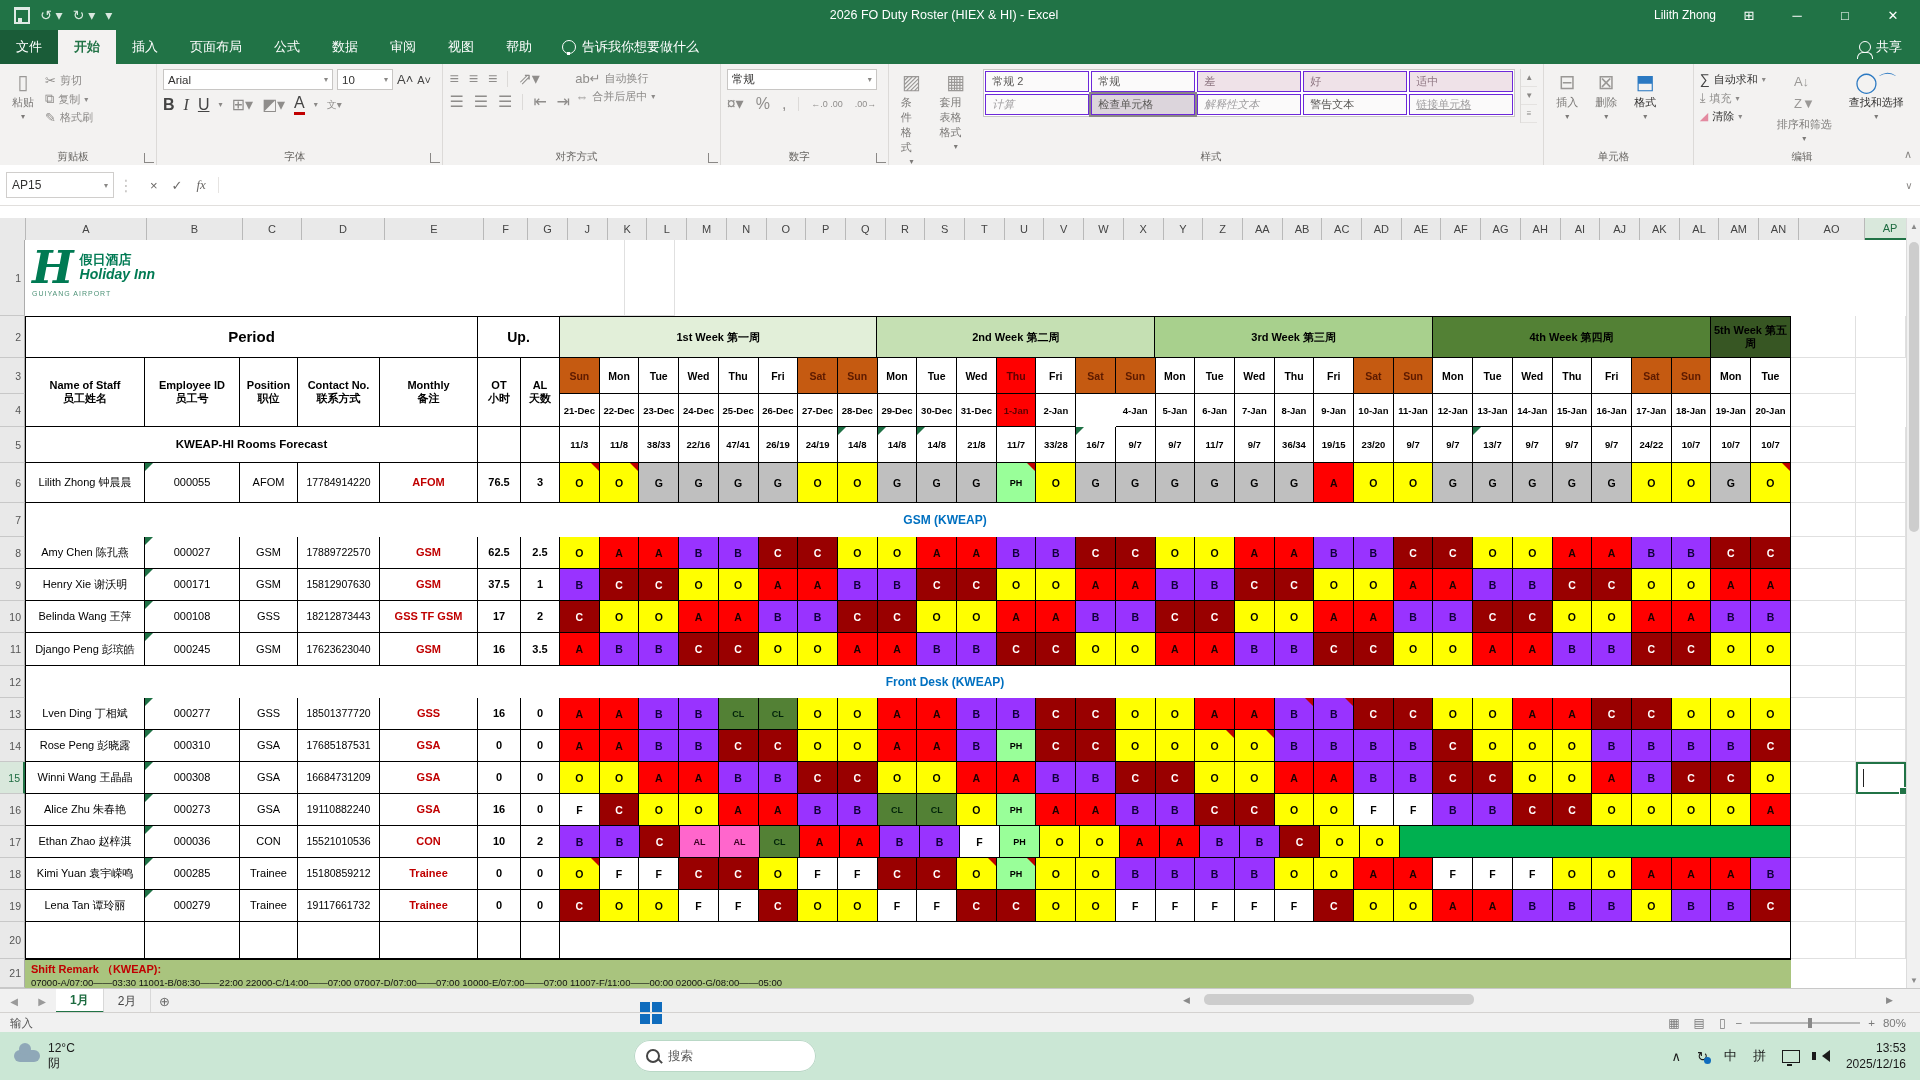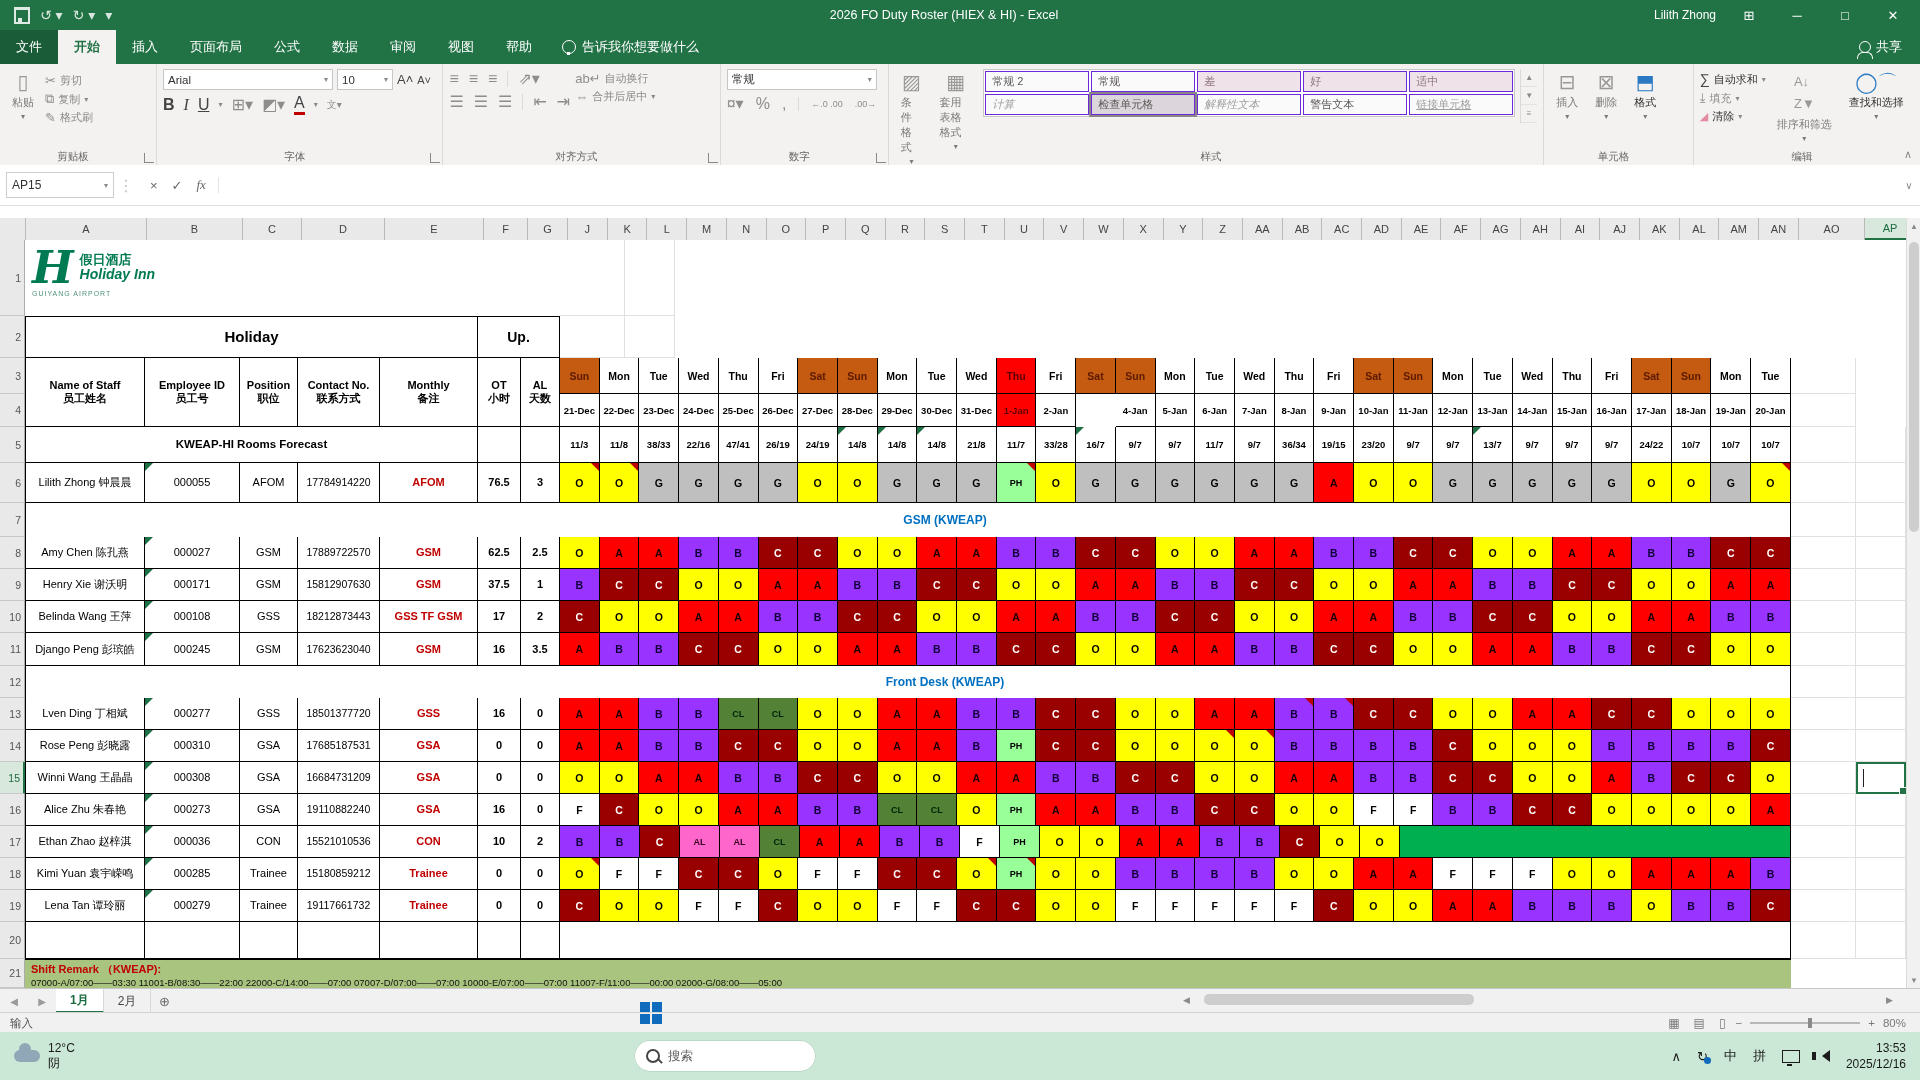--- a/index.html
+++ b/index.html
@@ -414,7 +414,7 @@
       </div>
       <div class="sheetrow" style="top: 316px; height: 42px; width: 1920px;">
         <div class="rowhdr" style="height: 42px;">2</div>
-        <div class="cell" style="width: 453px; font-size: 15px; font-weight: bold; border-left: 1px solid rgb(0, 0, 0); border-top: 1px solid rgb(0, 0, 0);">Holiday</div>
+        <div class="cell" style="width: 453px; font-size: 15px; font-weight: bold; border-left: 1px solid rgb(0, 0, 0); border-top: 1px solid rgb(0, 0, 0);">Period</div>
         <div class="cell" style="width: 82px; font-size: 14px; font-weight: bold; border-top: 1px solid rgb(0, 0, 0);">Up.</div>
         <div class="cell" style="width: 65px; border-right: 1px solid rgb(224, 224, 224); border-bottom: 1px solid rgb(224, 224, 224);"></div>
         <div class="cell" style="width: 50px; border-right: 1px solid rgb(224, 224, 224); border-bottom: 1px solid rgb(224, 224, 224);"></div>

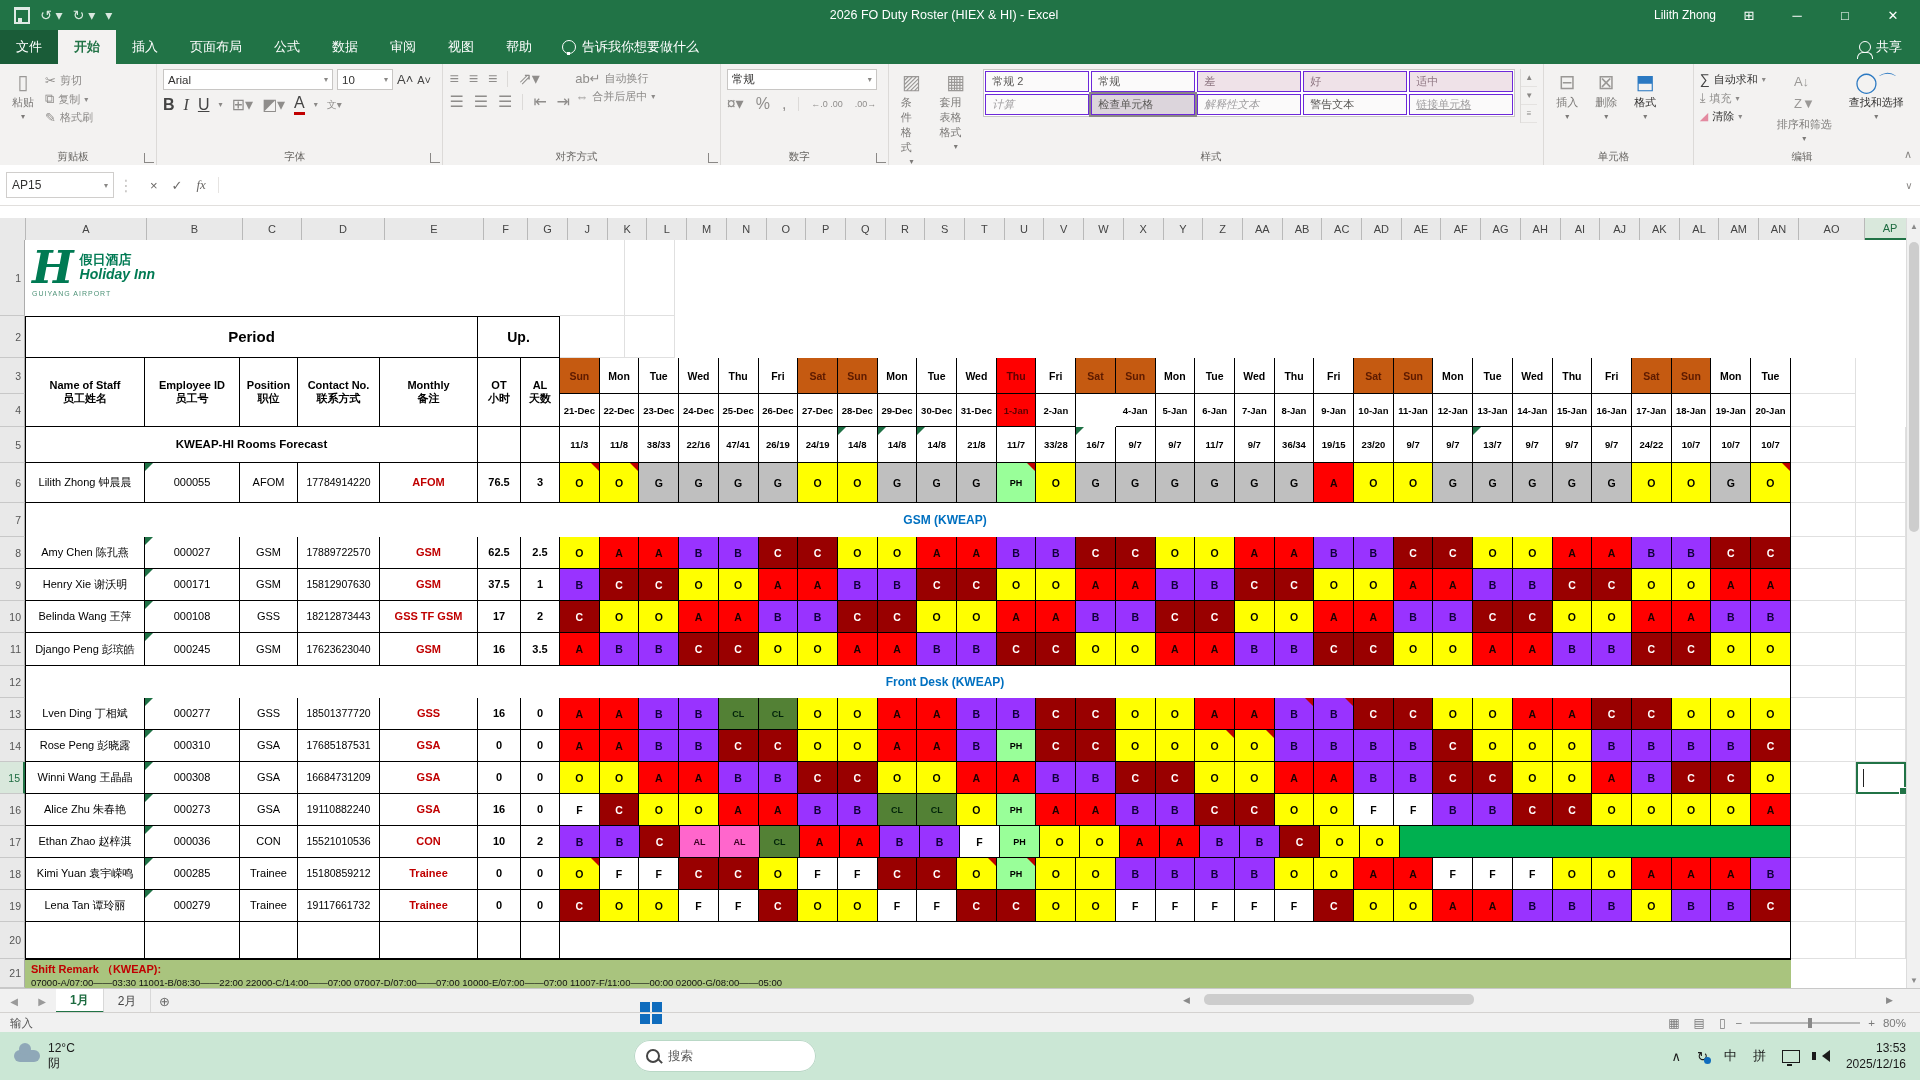--- a/index.html
+++ b/index.html
@@ -416,6 +416,13 @@
         <div class="rowhdr" style="height: 42px;">2</div>
         <div class="cell" style="width: 453px; font-size: 15px; font-weight: bold; border-left: 1px solid rgb(0, 0, 0); border-top: 1px solid rgb(0, 0, 0);">Period</div>
         <div class="cell" style="width: 82px; font-size: 14px; font-weight: bold; border-top: 1px solid rgb(0, 0, 0);">Up.</div>
+        <div style="width: 1231px; display: flex;">
+          <div class="cell" style="flex: 8 0 0px; background: rgb(226, 239, 217); font-weight: bold; font-size: 11px; border-top: 1px solid rgb(0, 0, 0);">1st Week 第一周</div>
+          <div class="cell" style="flex: 7 0 0px; background: rgb(197, 224, 179); font-weight: bold; font-size: 11px; border-top: 1px solid rgb(0, 0, 0);">2nd Week 第二周</div>
+          <div class="cell" style="flex: 7 0 0px; background: rgb(168, 208, 141); font-weight: bold; font-size: 11px; border-top: 1px solid rgb(0, 0, 0);">3rd Week 第三周</div>
+          <div class="cell" style="flex: 7 0 0px; background: rgb(83, 129, 53); font-weight: bold; font-size: 11px; border-top: 1px solid rgb(0, 0, 0);">4th Week 第四周</div>
+          <div class="cell" style="flex: 2 0 0px; background: rgb(55, 86, 35); font-weight: bold; font-size: 11px; border-top: 1px solid rgb(0, 0, 0);">5th Week 第五周</div>
+        </div>
         <div class="cell" style="width: 65px; border-right: 1px solid rgb(224, 224, 224); border-bottom: 1px solid rgb(224, 224, 224);"></div>
         <div class="cell" style="width: 50px; border-right: 1px solid rgb(224, 224, 224); border-bottom: 1px solid rgb(224, 224, 224);"></div>
       </div>

